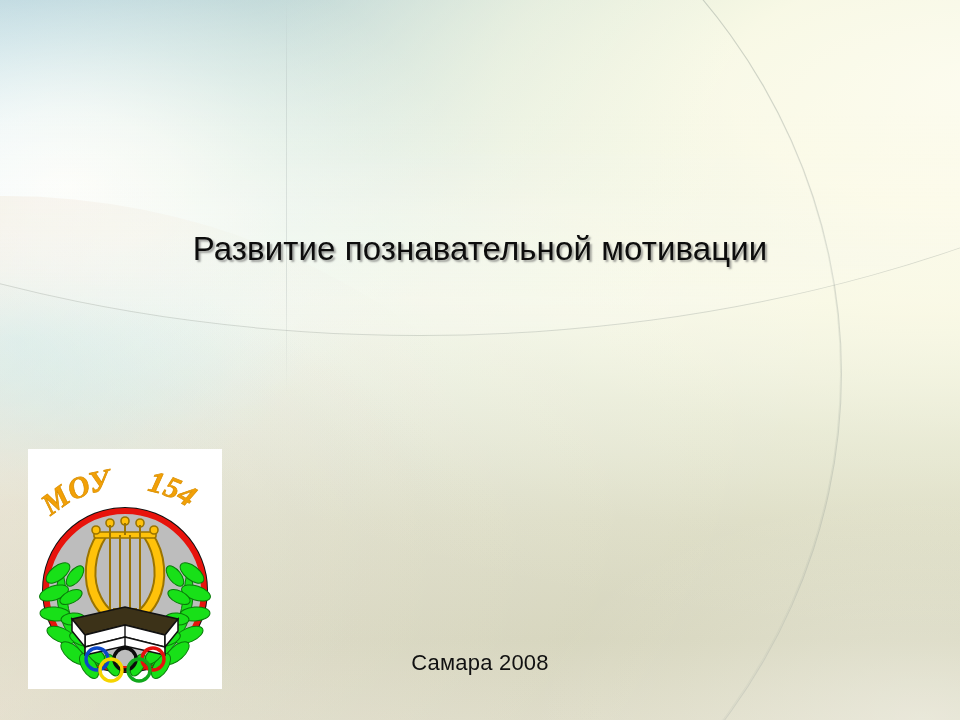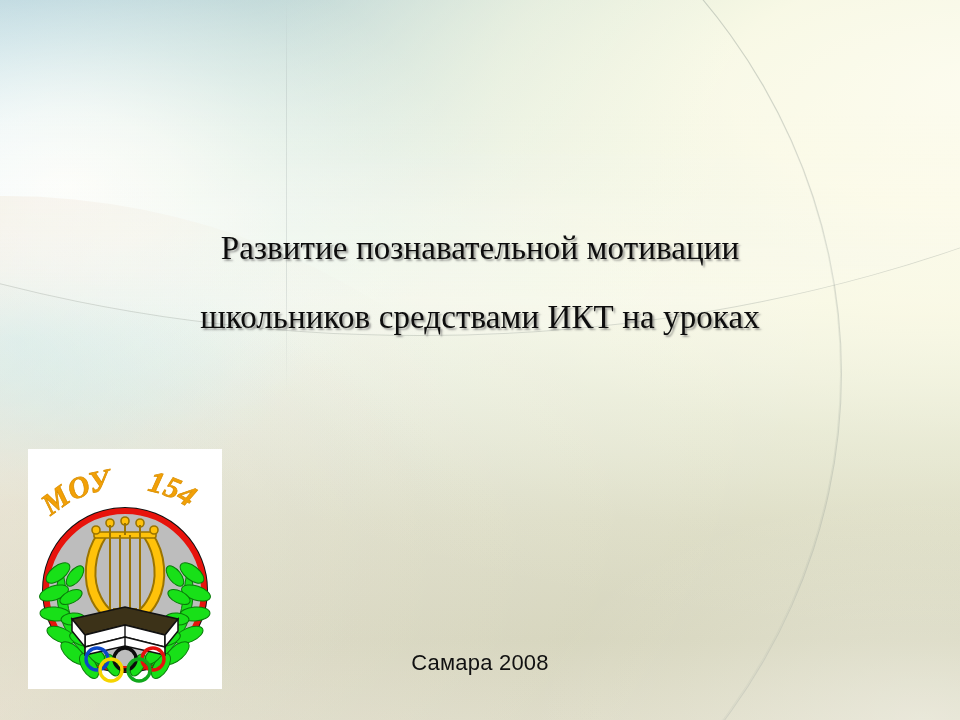--- a/index.html
+++ b/index.html
@@ -198,7 +198,7 @@
     z-index: 40;
   }
   .title-line {
-    font-family: Liberation Serif, serif;
+    font-family: Liberation Sans, sans-serif;
     font-size: 33px;
     line-height: 69px;
     color: #0d0d0d;

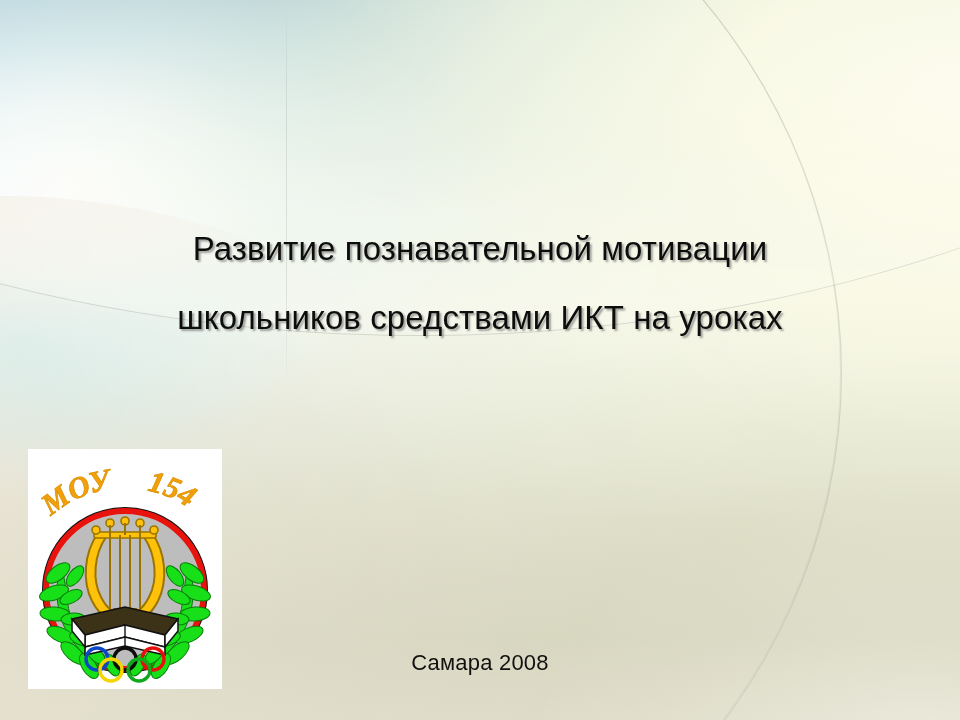--- a/index.html
+++ b/index.html
@@ -259,7 +259,6 @@
 
   <div id="title-block">
     <div class="title-line">Развитие познавательной мотивации</div>
-    <div class="title-line">школьников средствами ИКТ на уроках</div>
   </div>
 
   <div id="footer-text">Самара 2008</div>

